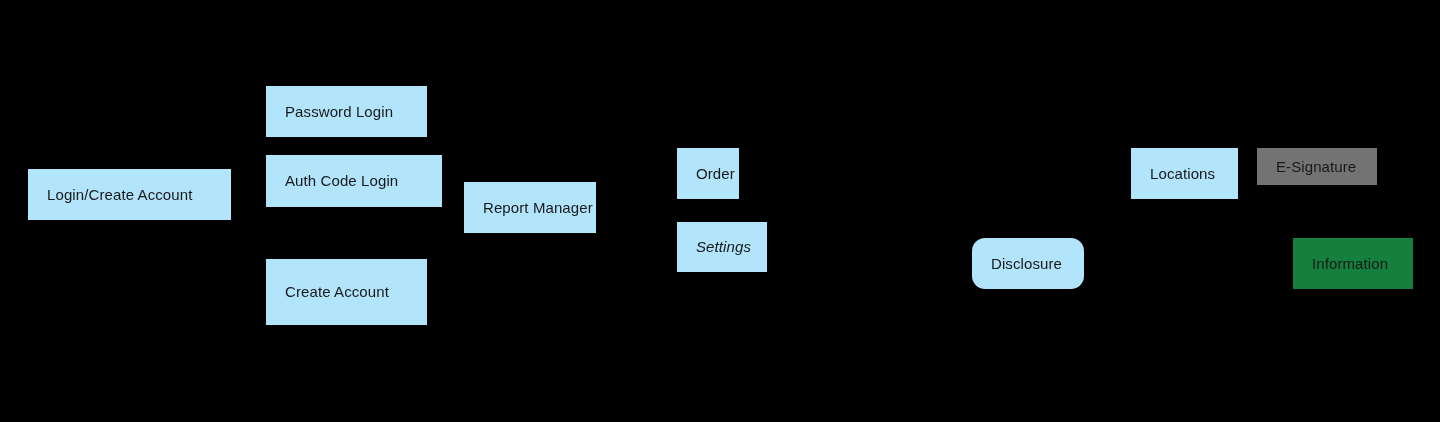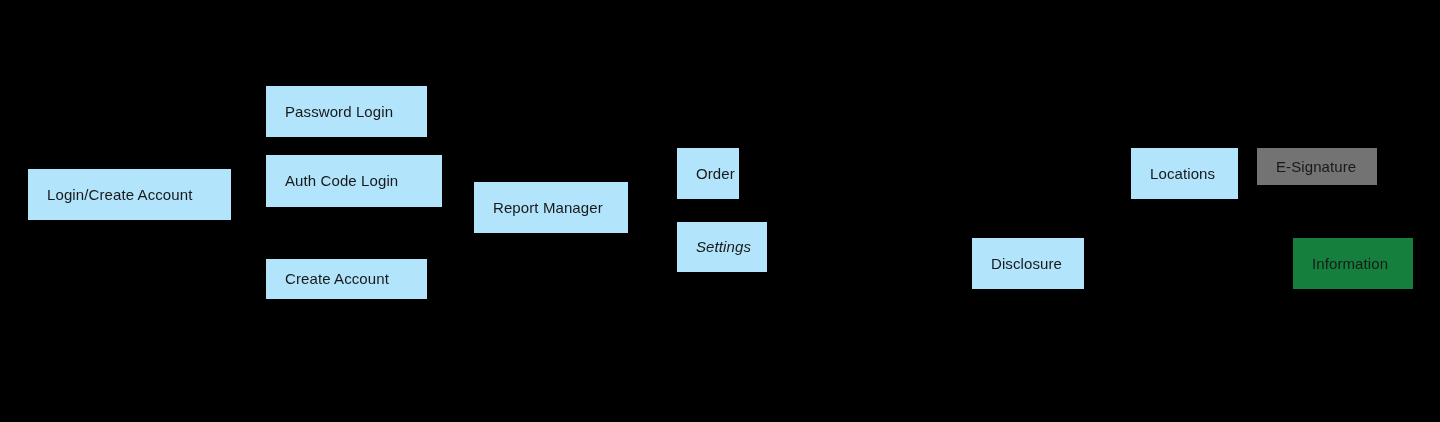--- a/index.html
+++ b/index.html
@@ -56,7 +56,7 @@
     <div class="node" style="left: 266px; top: 259px; width: 161px; height: 40px; background: rgb(178, 228, 251); color: rgb(24, 25, 26);">
       <span class="node-label">Create Account</span>
     </div>
-    <div class="node" style="left: 474px; top: 182px; width: 154px; height: 51px; background: rgb(178, 228, 251); color: rgb(24, 25, 26);">
+    <div class="node" style="left: 464px; top: 182px; width: 132px; height: 51px; background: rgb(178, 228, 251); color: rgb(24, 25, 26);">
       <span class="node-label">Report Manager</span>
     </div>
     <div class="node" style="left: 677px; top: 148px; width: 62px; height: 51px; background: rgb(178, 228, 251); color: rgb(24, 25, 26);">

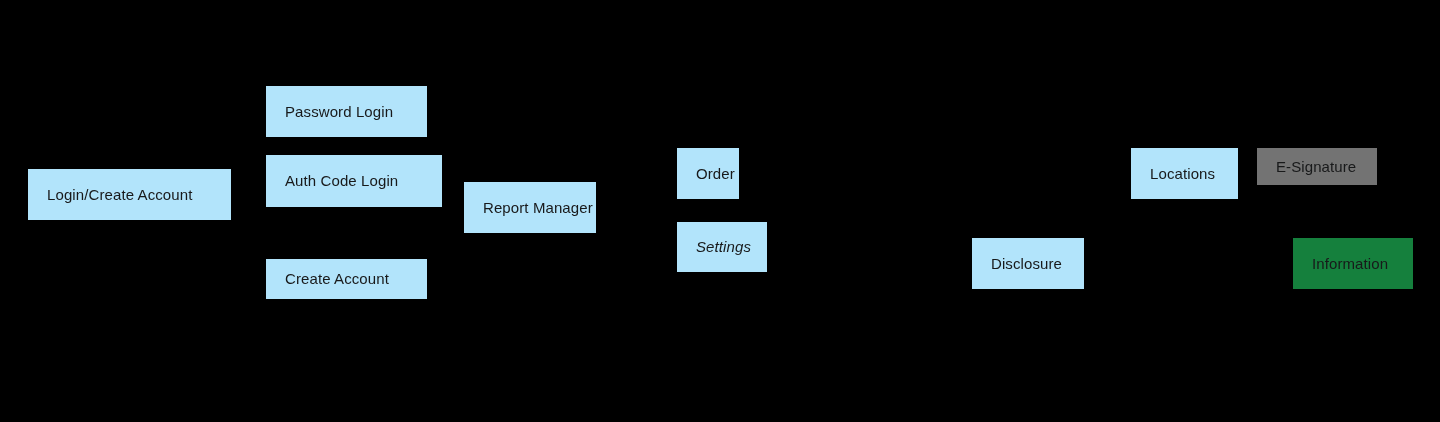--- a/index.html
+++ b/index.html
@@ -65,7 +65,7 @@
     <div class="node" style="left: 677px; top: 222px; width: 90px; height: 50px; background: rgb(178, 228, 251); color: rgb(24, 25, 26); font-style: italic;">
       <span class="node-label">Settings</span>
     </div>
-    <div class="node" style="left: 972px; top: 238px; width: 112px; height: 51px; background: rgb(178, 228, 251); color: rgb(24, 25, 26);">
+    <div class="node" style="left: 972px; top: 238px; width: 112px; height: 51px; background: rgb(178, 228, 251); color: rgb(24, 25, 26); border-radius: 13px;">
       <span class="node-label">Disclosure</span>
     </div>
     <div class="node" style="left: 1115px; top: 148px; width: 107px; height: 51px; background: rgb(178, 228, 251); color: rgb(24, 25, 26); margin-left: 16px;">

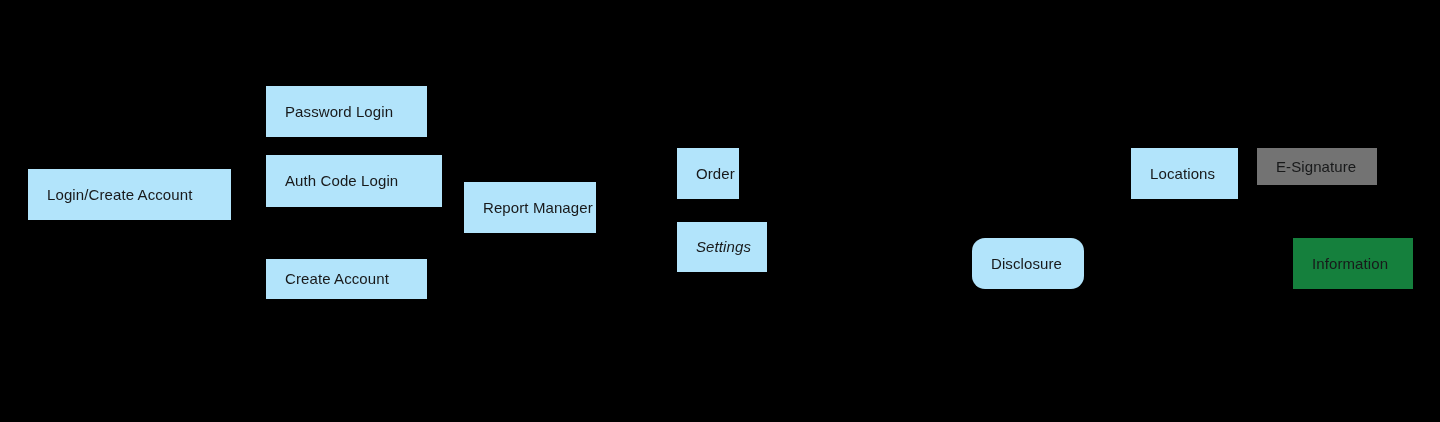--- a/index.html
+++ b/index.html
@@ -53,7 +53,7 @@
     <div class="node" style="left: 266px; top: 155px; width: 176px; height: 52px; background: rgb(178, 228, 251); color: rgb(24, 25, 26);">
       <span class="node-label">Auth Code Login</span>
     </div>
-    <div class="node" style="left: 266px; top: 259px; width: 161px; height: 40px; background: rgb(178, 228, 251); color: rgb(24, 25, 26);">
+    <div class="node" style="left: 266px; top: 259px; width: 161px; height: 66px; background: rgb(178, 228, 251); color: rgb(24, 25, 26);">
       <span class="node-label">Create Account</span>
     </div>
     <div class="node" style="left: 464px; top: 182px; width: 132px; height: 51px; background: rgb(178, 228, 251); color: rgb(24, 25, 26);">

